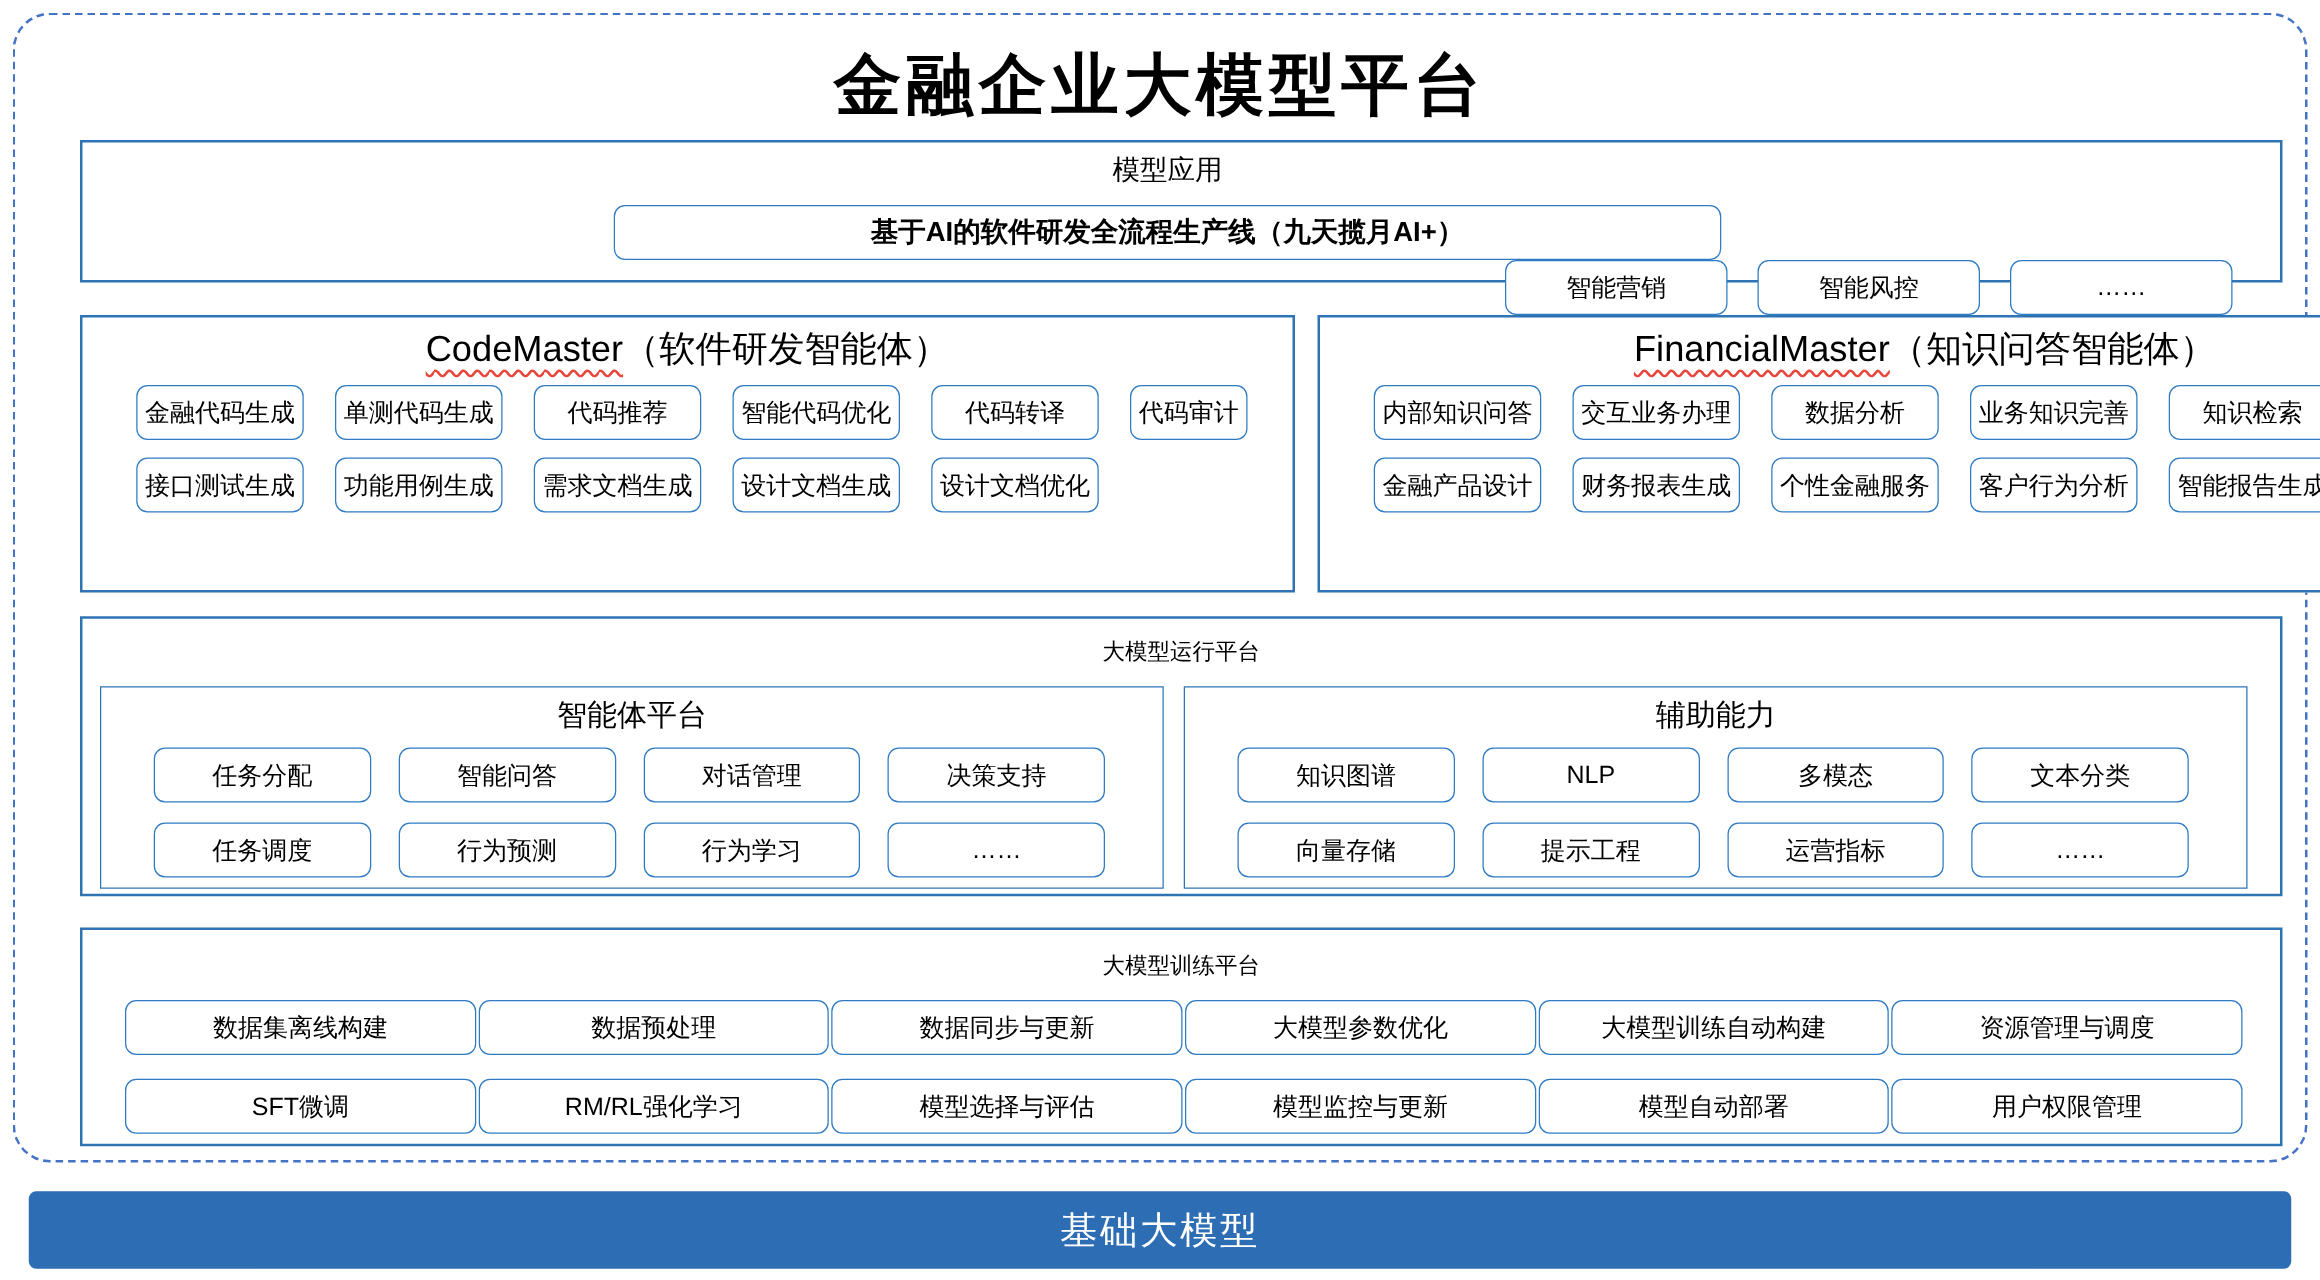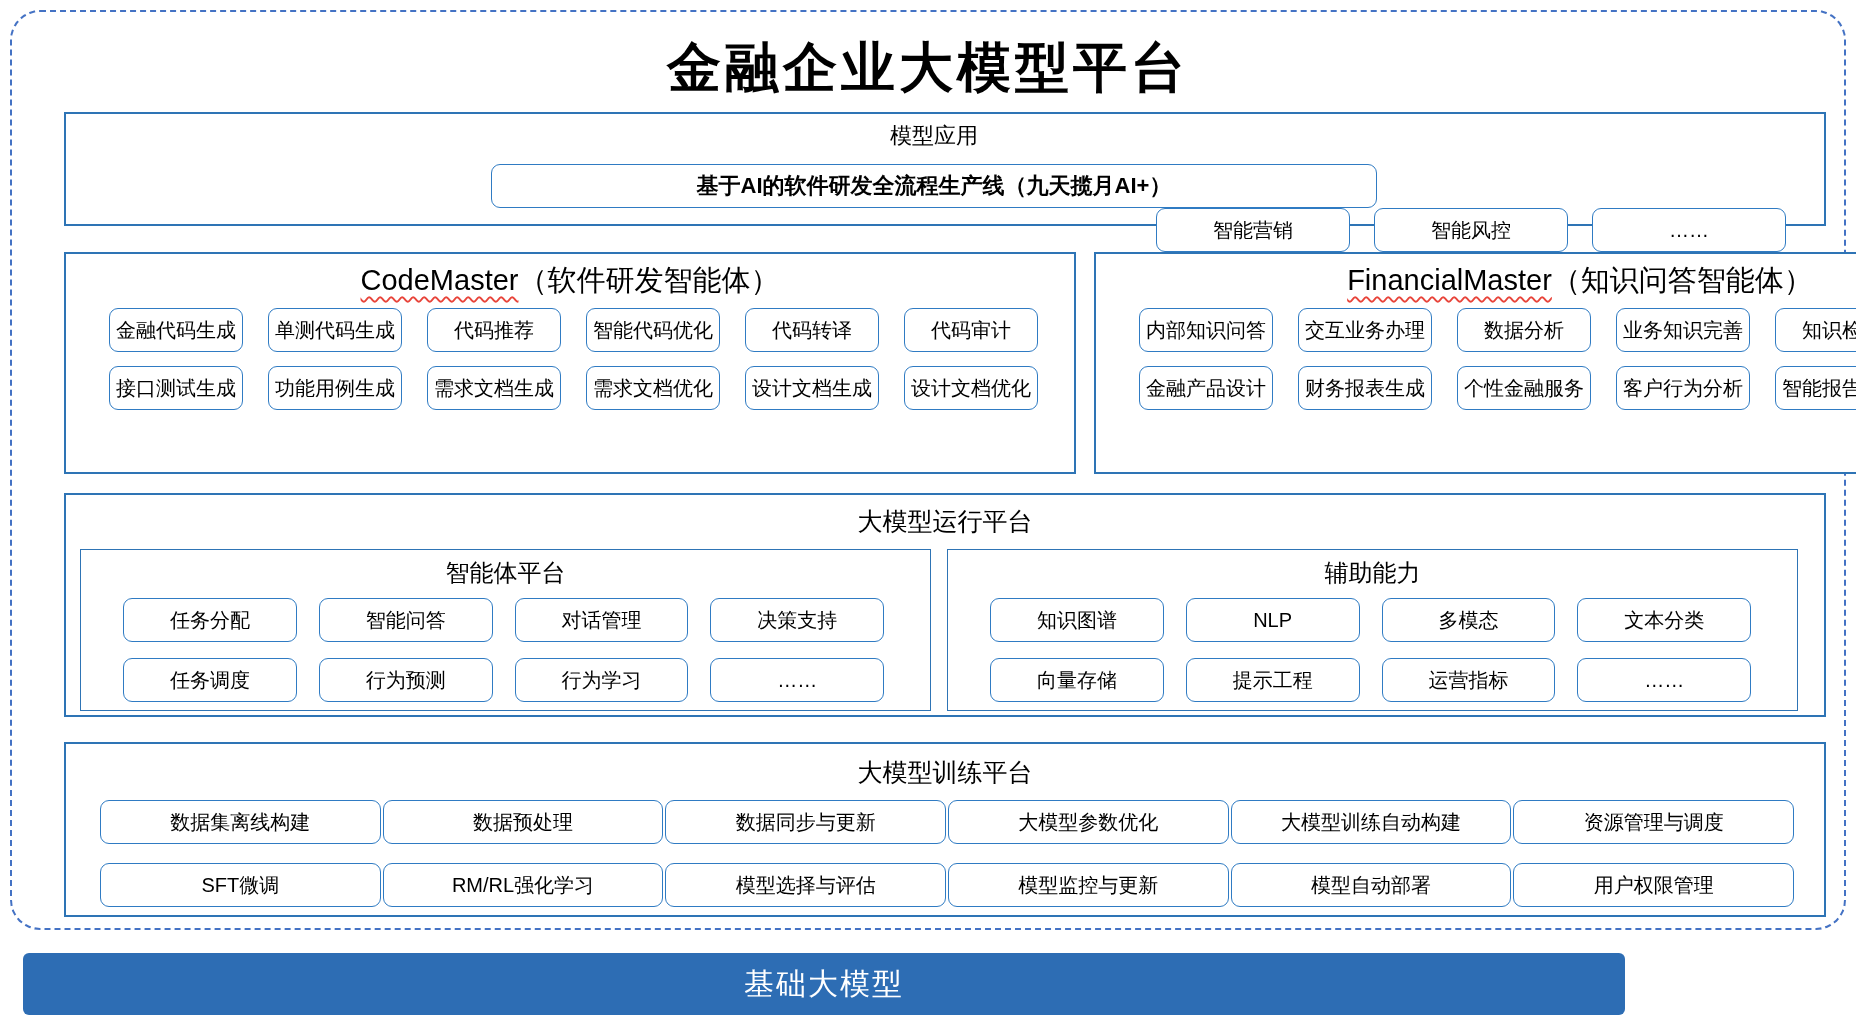--- a/index.html
+++ b/index.html
@@ -34,7 +34,7 @@
   .app-row { display:flex; align-items:center; margin-top:12px;flex-direction:column; }
   .box-big { width:52%; font-weight:bold; font-size:22px; }
   .app-items { display:flex; gap:24px; margin-left:auto; }
-  .app-items .box { width:194px; }
+  .app-items .box { width:178px; }
   .two-col { margin:26px 18px 0 52px; height:222px; display:flex; gap:18px; }
   .two-col .sec { flex:1; padding-top:6px; }
   .grid43 {

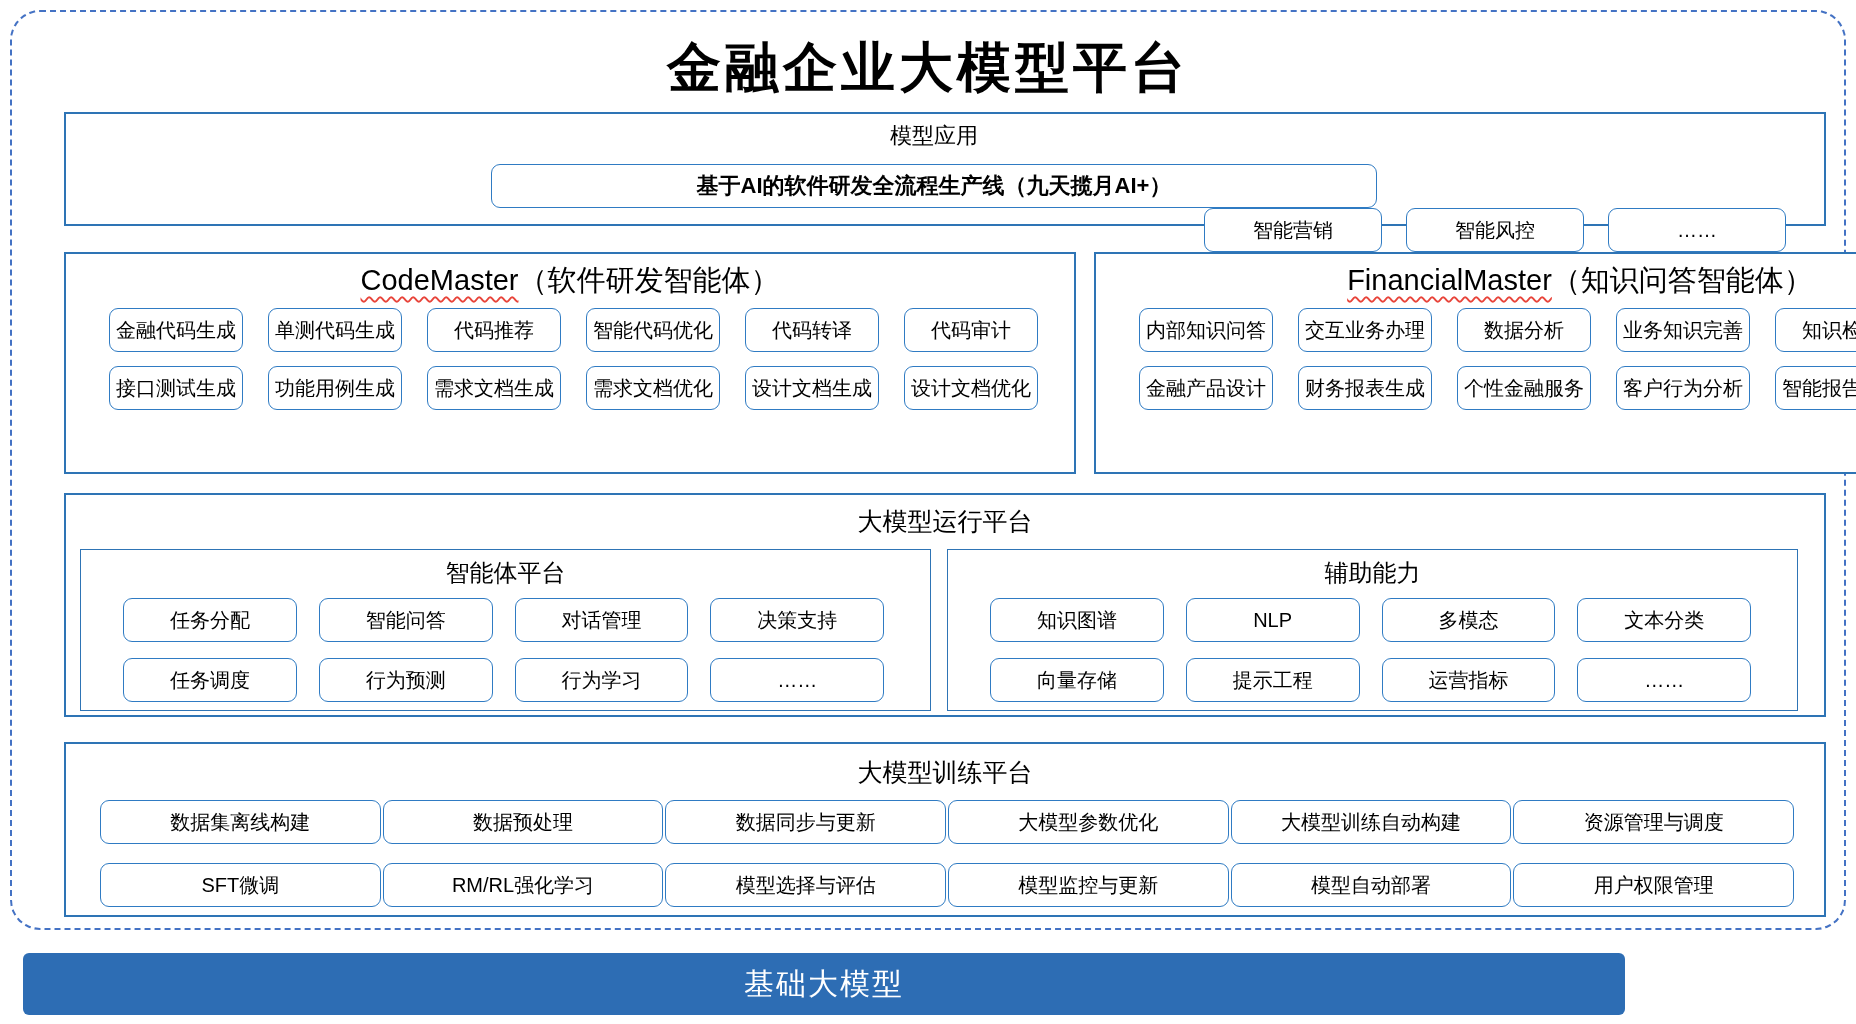--- a/index.html
+++ b/index.html
@@ -98,7 +98,6 @@
             <div class="box">接口测试生成</div>
             <div class="box">功能用例生成</div>
             <div class="box">需求文档生成</div>
-            <div class="box">需求文档优化</div>
             <div class="box">设计文档生成</div>
             <div class="box">设计文档优化</div>
           </div>

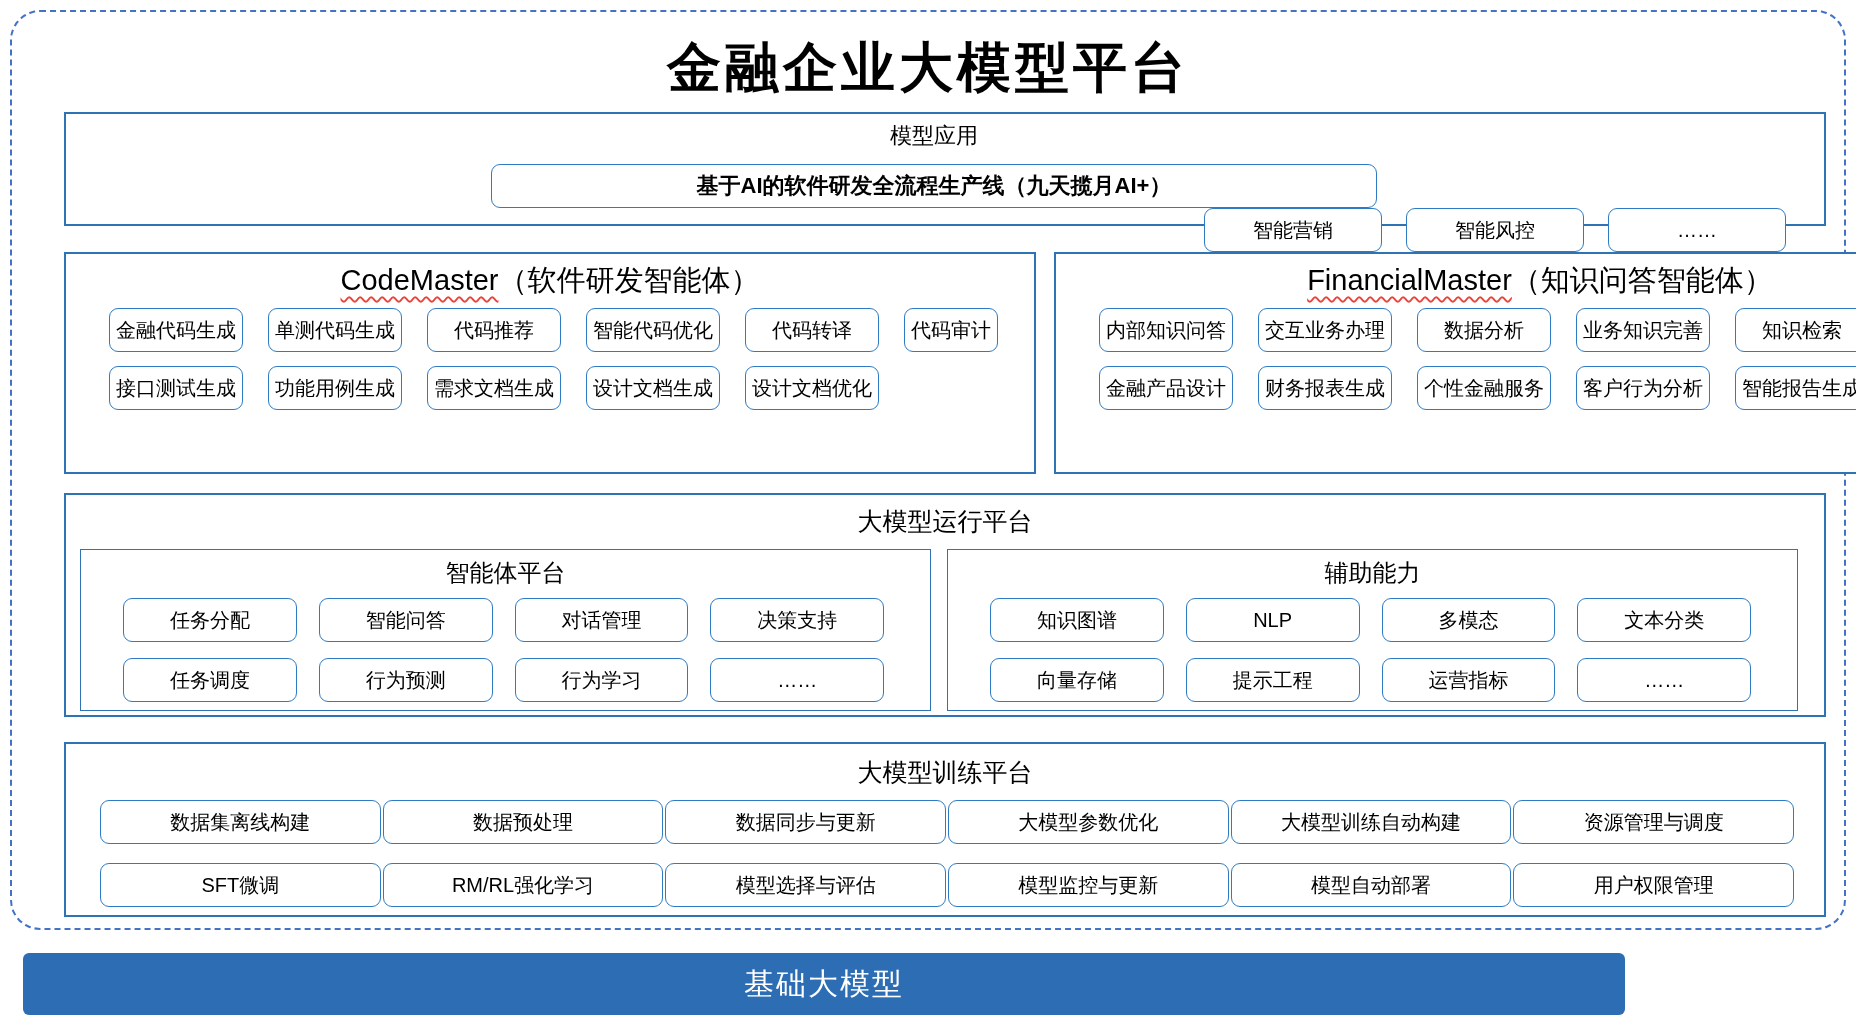--- a/index.html
+++ b/index.html
@@ -23,7 +23,7 @@
   .sec-app { margin:10px 18px 0 52px; height:114px; padding:6px 38px 0 16px; }
   .sec-title { text-align:center; font-weight:normal; }
   .t22 { font-size:22px; line-height:32px; }
-  .t24 { font-size:25px; line-height:36px; }
+  .t24 { font-size:18px; line-height:36px; }
   .t28 { font-size:29px; line-height:40px; }
   .sub-title { text-align:center; font-weight:normal; font-size:24px; line-height:34px; margin-top:6px; }
   .box {

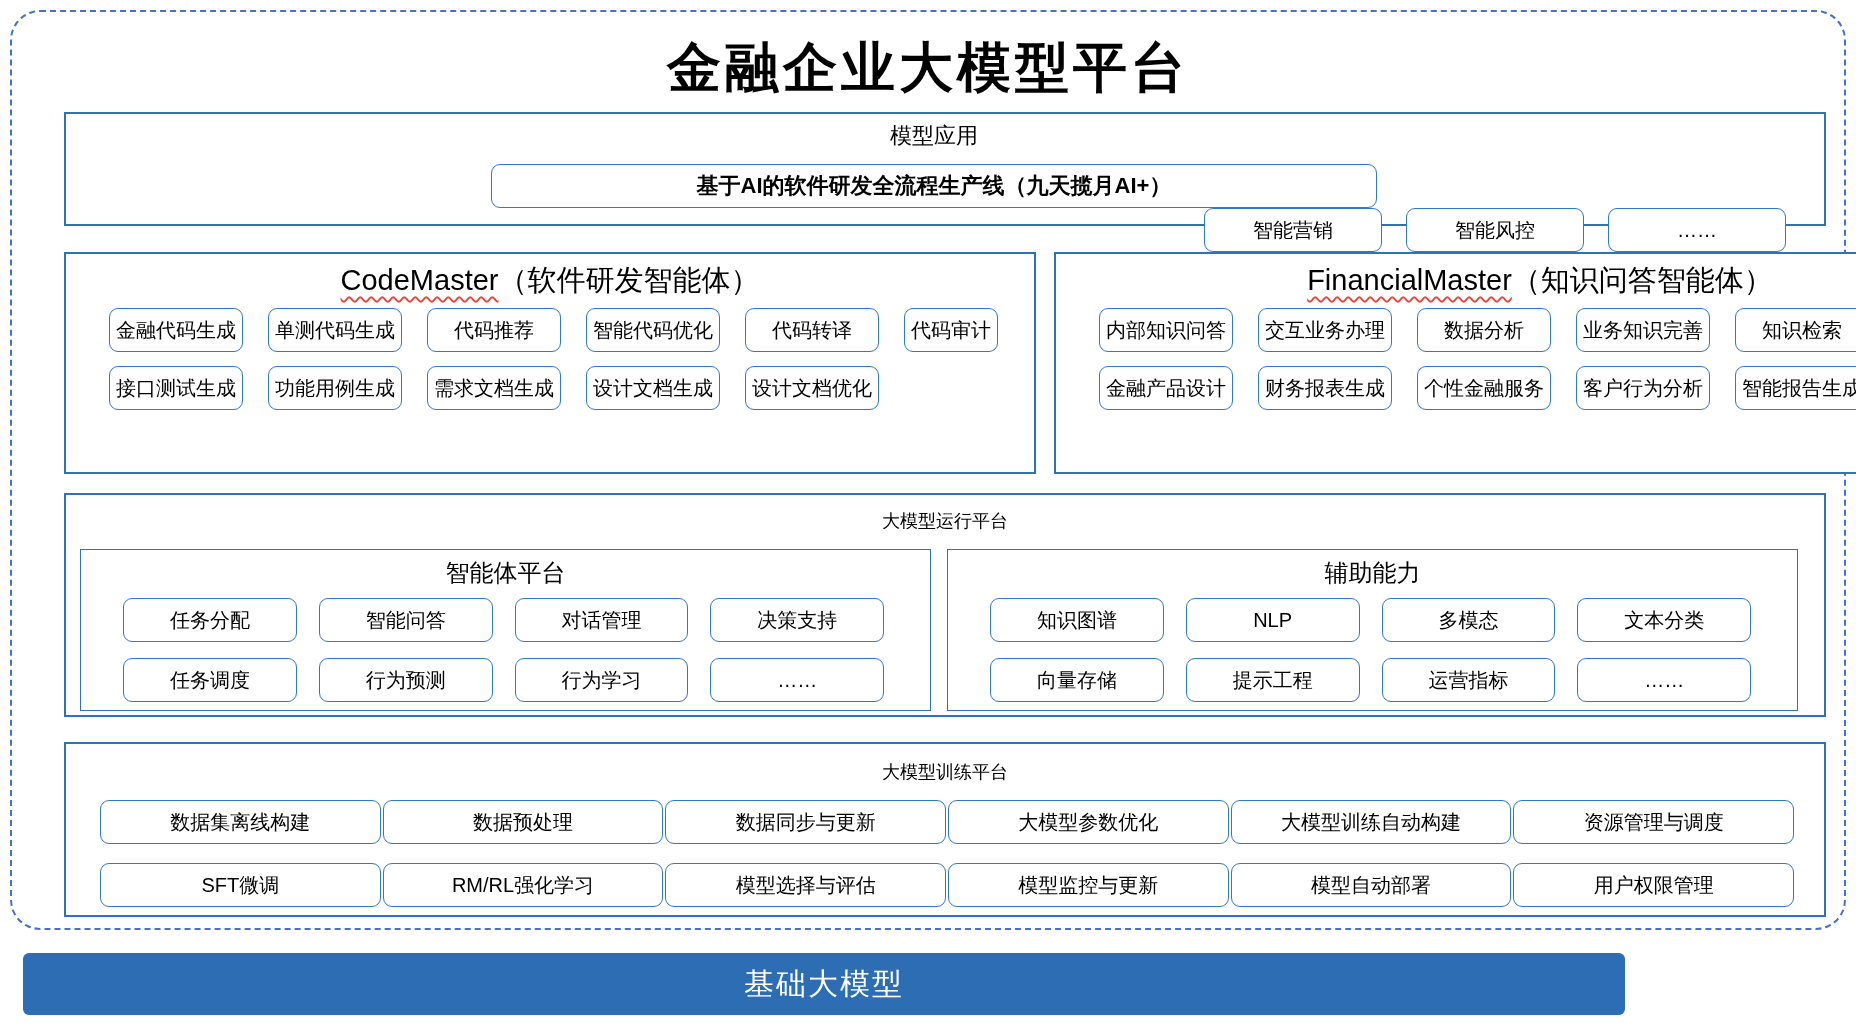--- a/index.html
+++ b/index.html
@@ -58,7 +58,7 @@
     gap:20px 2px; padding:10px 30px 0 34px;
   }
   .foundation {
-    position:absolute; left:23px; top:953px; width:1602px; height:62px;
+    position:absolute; left:23px; top:953px; width:1810px; height:62px;
     background:#2d6db4; border-radius:6px; color:#ffffff; font-size:30px;
     display:flex; align-items:center; justify-content:center; letter-spacing:2px;
   }

